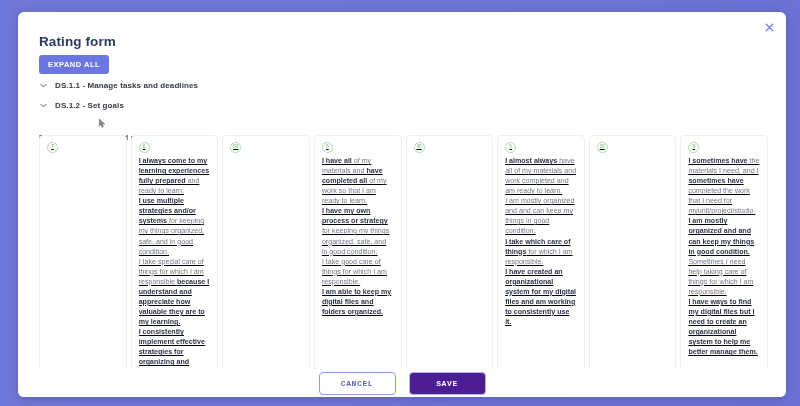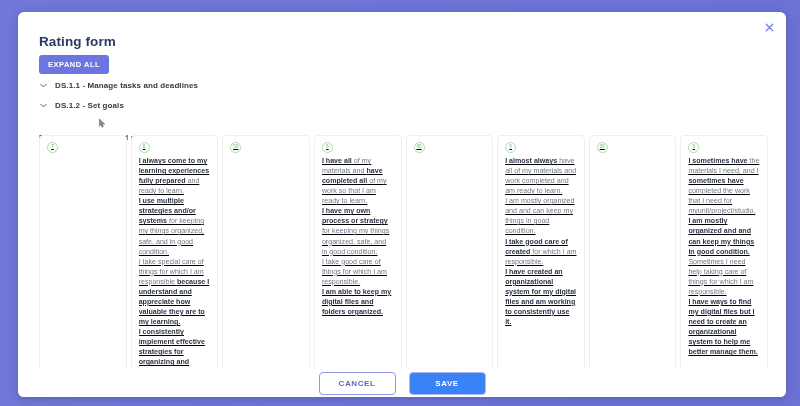--- a/index.html
+++ b/index.html
@@ -203,7 +203,7 @@
       <div class="card-text">
           <div class="p"><b>I almost always</b><span> have all of my materials and work completed and am ready to learn.</span></div>
           <div class="p"><span>I am mostly organized and and can keep my things in good condition.</span></div>
-          <div class="p"><b>I take good care of created</b><span> for which I am responsible.</span></div>
+          <div class="p"><b>I take which care of things</b><span> for which I am responsible.</span></div>
           <div class="p"><b>I have created an organizational system for my digital files and am working to consistently use it.</b></div>
         </div>
     </div>

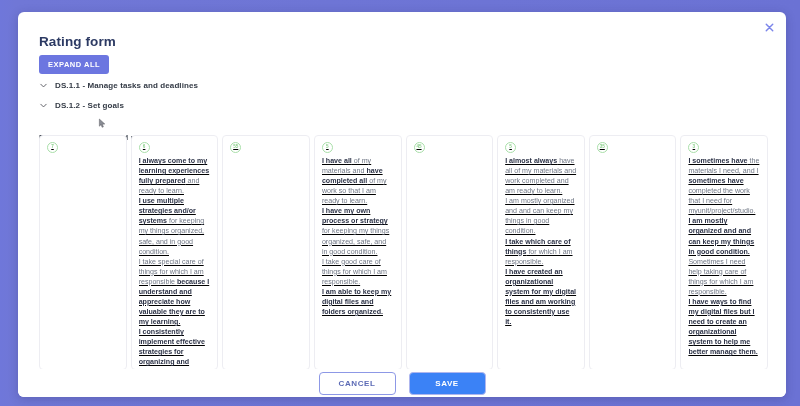--- a/index.html
+++ b/index.html
@@ -118,7 +118,7 @@
     width:77px;
     text-align:center;
     cursor:pointer;
-    font-family:Liberation Sans, sans-serif;
+    font-family:Liberation Mono, monospace;
   }
   #cancel-button { background:#fff; color:#5b6ab5; border:1px solid #8d98e6; }
   #save-button { background:#3b82f6; color:#ffffff; border:1px solid #aeb6ee; }

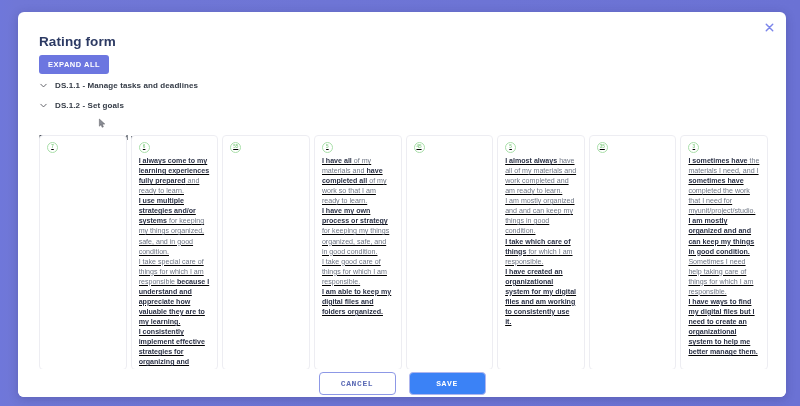--- a/index.html
+++ b/index.html
@@ -121,7 +121,7 @@
     font-family:Liberation Mono, monospace;
   }
   #cancel-button { background:#fff; color:#5b6ab5; border:1px solid #8d98e6; }
-  #save-button { background:#3b82f6; color:#ffffff; border:1px solid #aeb6ee; }
+  #save-button { background:#4c1d95; color:#ffffff; border:1px solid #aeb6ee; }
 </style>
 </head>
 <body>

